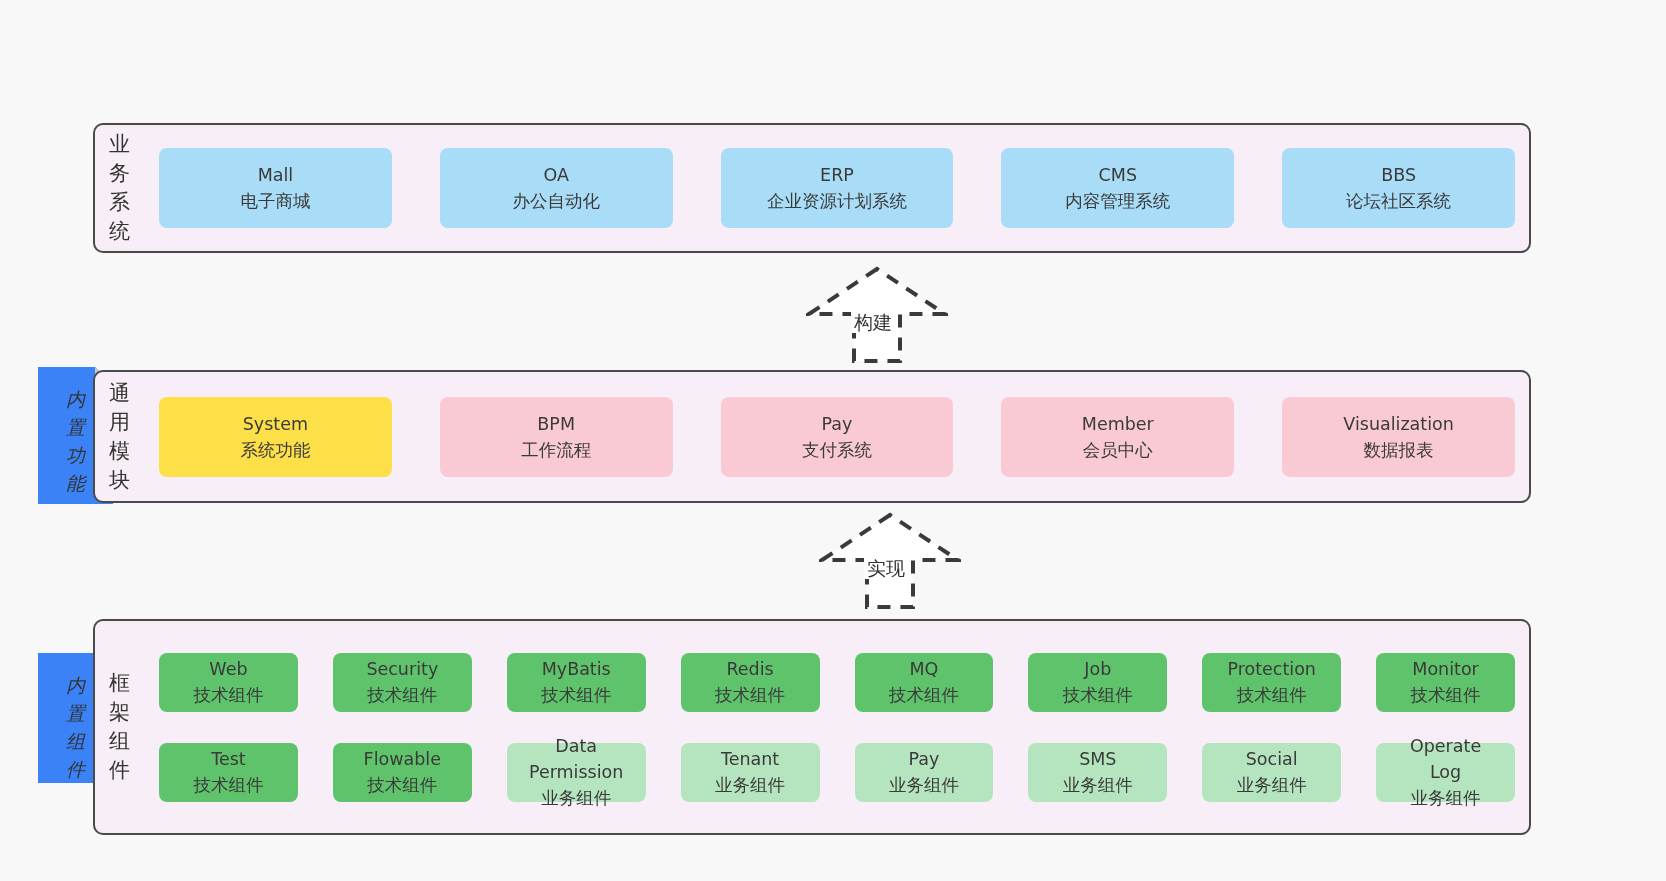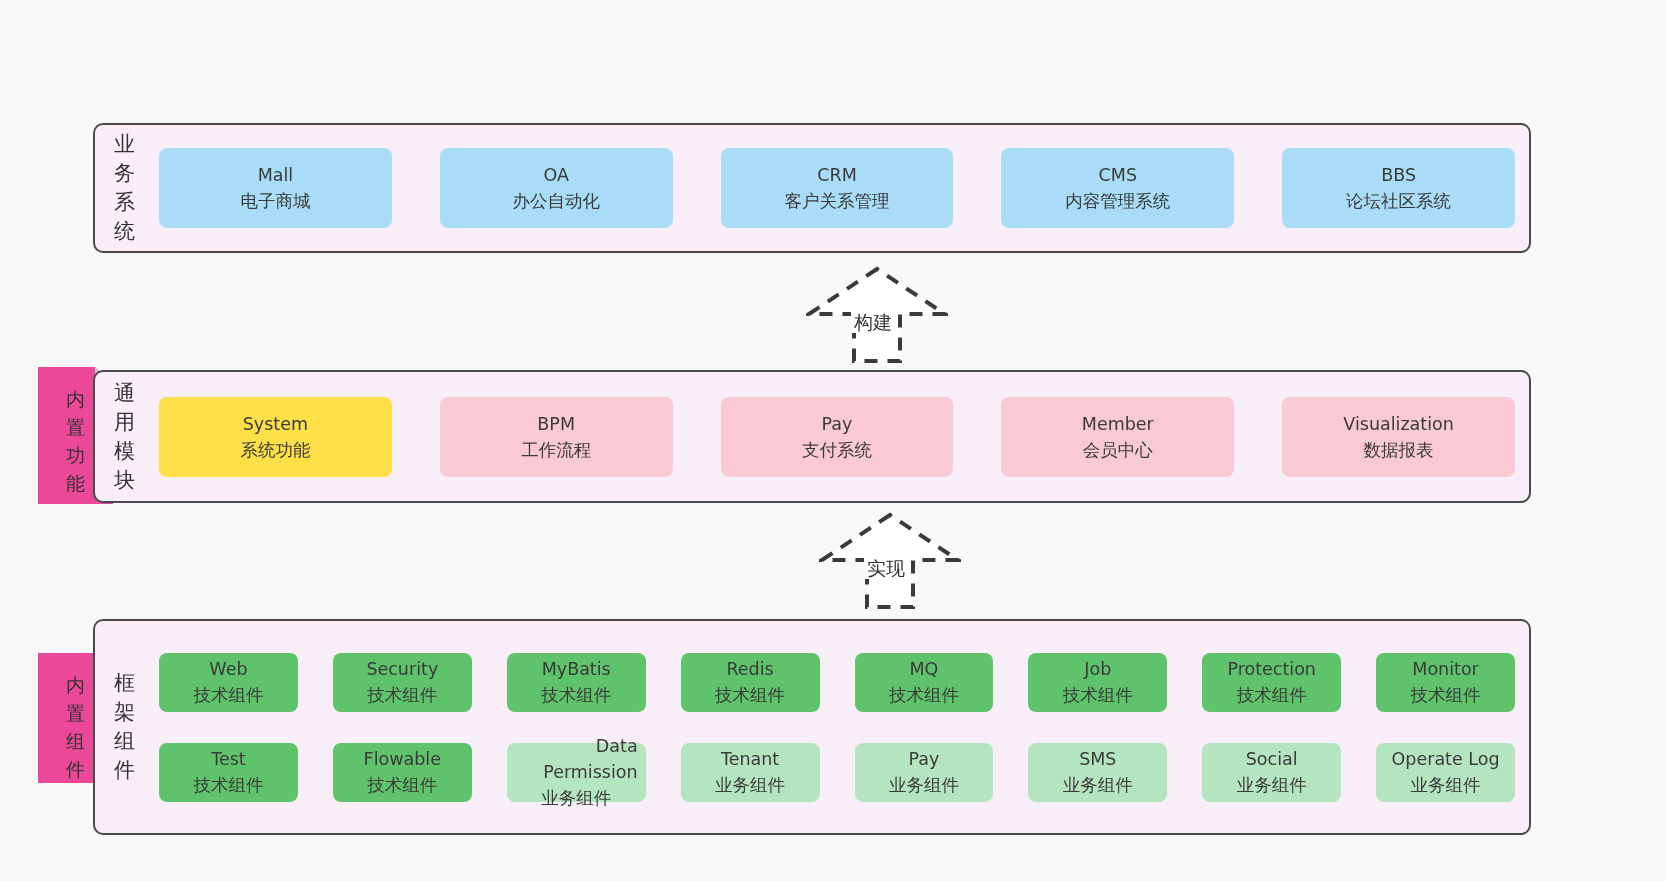--- a/index.html
+++ b/index.html
@@ -17,7 +17,7 @@
   #layer-modules{top:370px;height:133px;}
   #layer-components{top:619px;height:216px;}
   .layer-label{
-    flex:none;width:26px;margin:0 12px 0 14px;text-align:right;
+    flex:none;width:26px;margin:0 12px 0 14px;text-align:left;
     font-size:21px;line-height:29px;color:#333;word-break:break-all;
   }
   .boxes{flex:1;display:flex;flex-direction:column;gap:31px;margin:0 14px 0 12px;}

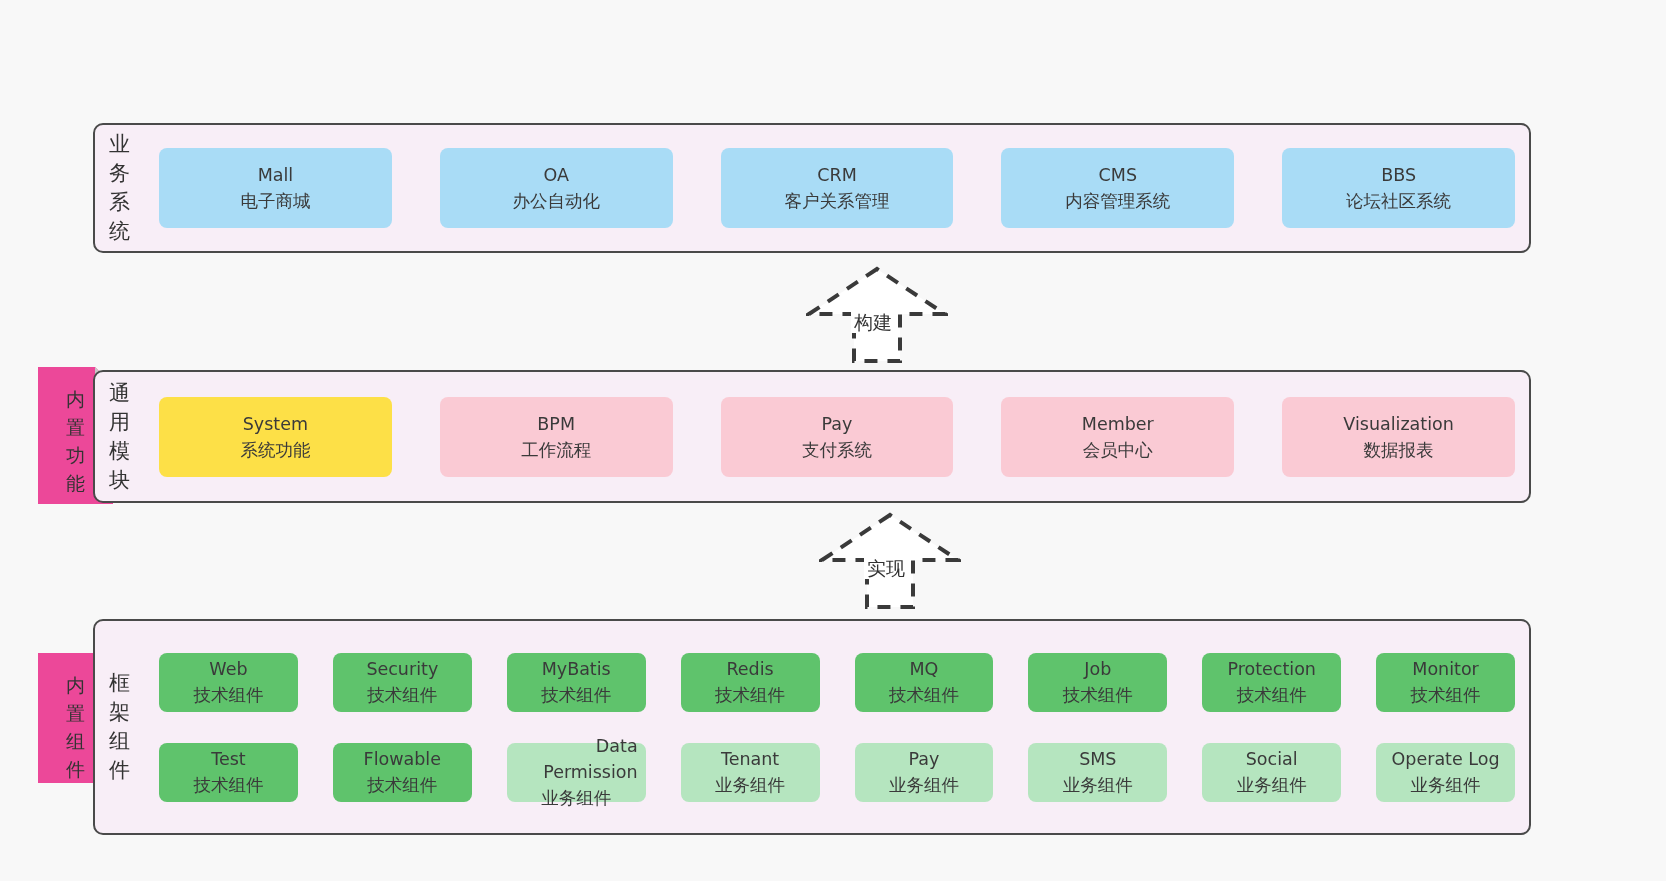--- a/index.html
+++ b/index.html
@@ -26,7 +26,7 @@
   .box{
     flex:1;height:80px;border-radius:8px;
     display:flex;flex-direction:column;align-items:center;justify-content:center;
-    text-align:right;padding:2px 8px;box-sizing:border-box;
+    text-align:center;padding:2px 16px;box-sizing:border-box;
   }
   .cols-8 .box{height:59px;}
   .box-name,.box-desc{font-size:17.5px;line-height:26px;color:#3a3a3a;}

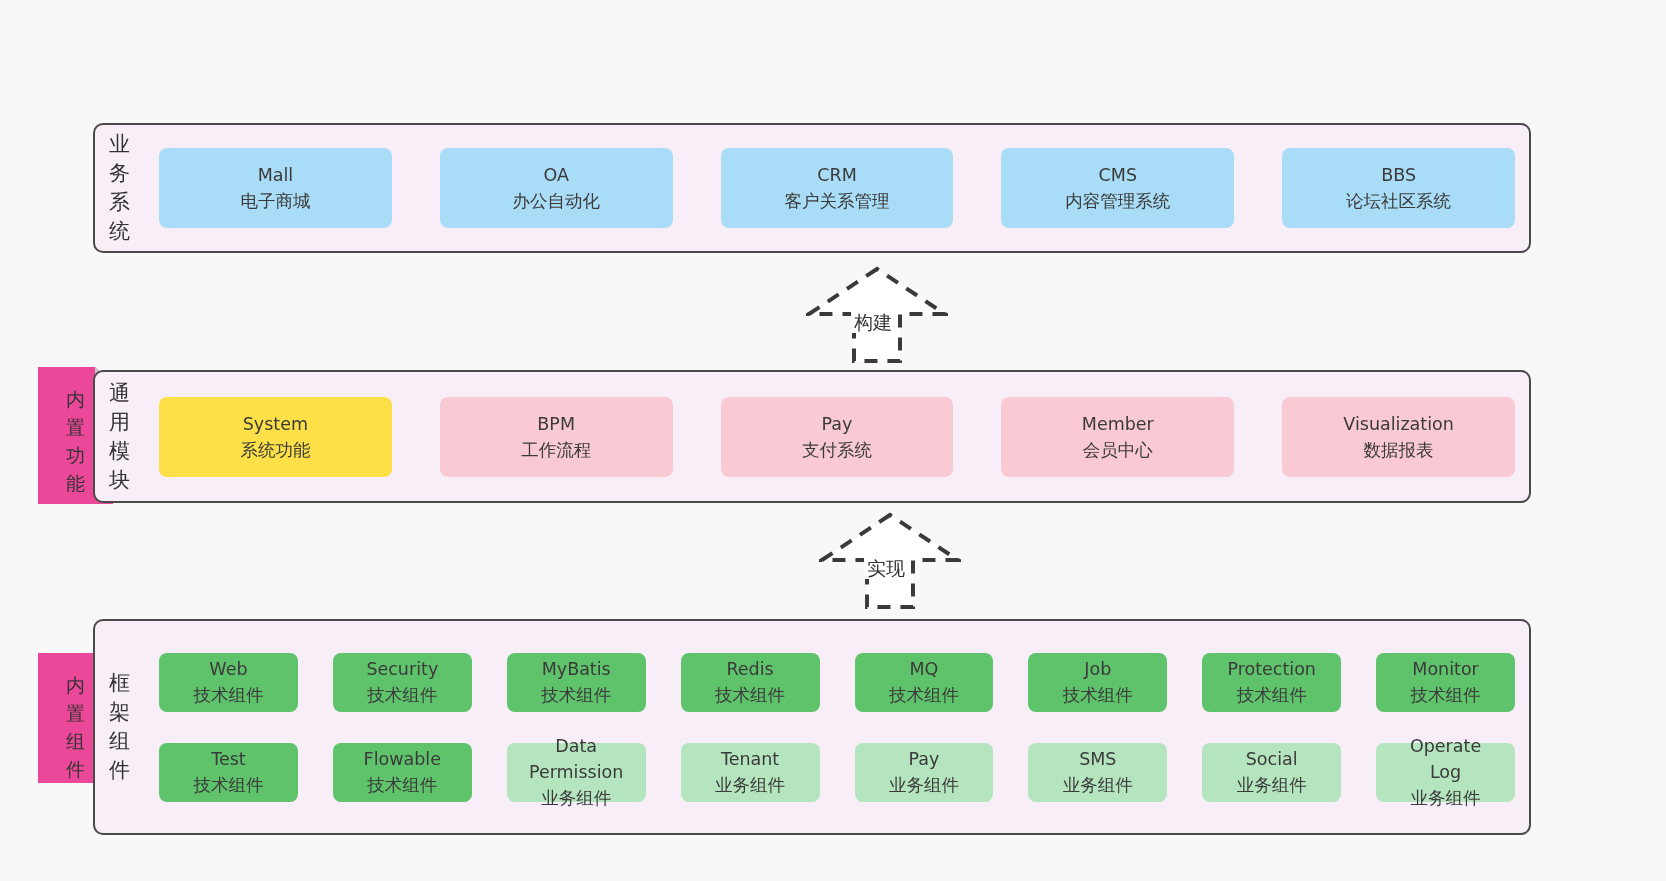--- a/index.html
+++ b/index.html
@@ -76,6 +76,10 @@
             <div class="box-desc">办公自动化</div>
           </div>
           <div class="box blue">
+            <div class="box-name">ERP</div>
+            <div class="box-desc">企业资源计划系统</div>
+          </div>
+          <div class="box blue">
             <div class="box-name">CRM</div>
             <div class="box-desc">客户关系管理</div>
           </div>

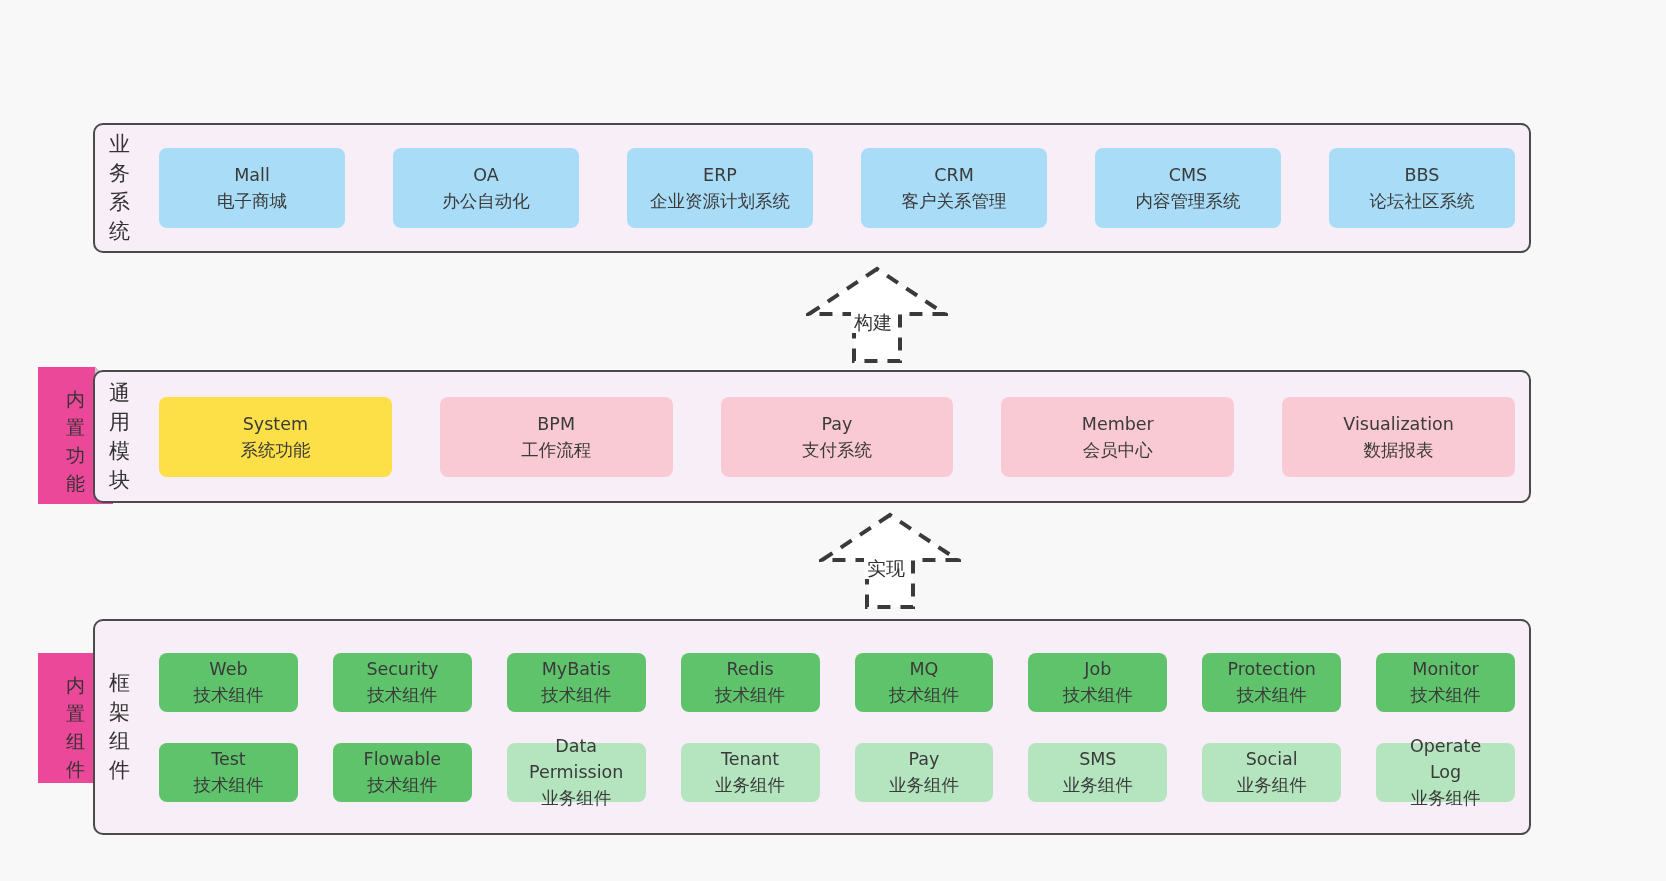--- a/index.html
+++ b/index.html
@@ -80,10 +80,6 @@
             <div class="box-desc">企业资源计划系统</div>
           </div>
           <div class="box blue">
-            <div class="box-name">CRM</div>
-            <div class="box-desc">客户关系管理</div>
-          </div>
-          <div class="box blue">
             <div class="box-name">CMS</div>
             <div class="box-desc">内容管理系统</div>
           </div>

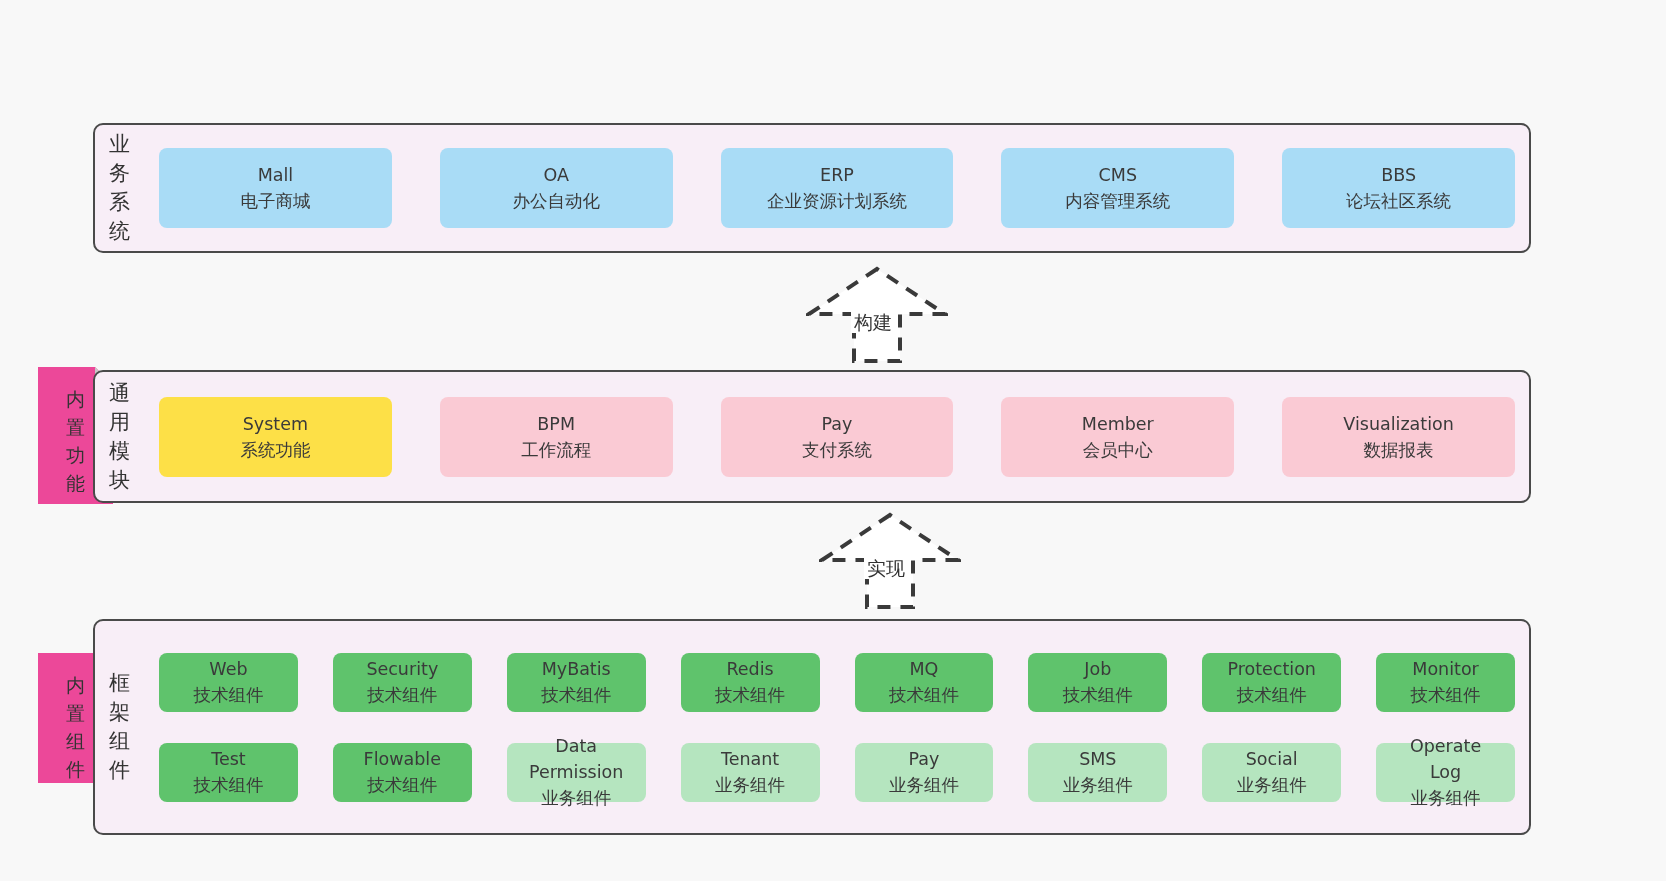--- a/index.html
+++ b/index.html
@@ -37,8 +37,9 @@
   .lightgreen{background:#b5e5bf;}
   
   .note{
-    position:absolute;left:38px;width:75px;background:#ec4899;z-index:1;
+    position:absolute;left:38px;width:75px;background:#3b82f6;z-index:1;
     clip-path:polygon(0 0,calc(100% - 18px) 0,100% 18px,100% 100%,0 100%);
+    font-style:italic;
   }
   #note-modules{top:367px;height:137px;}
   #note-components{top:653px;height:130px;}

